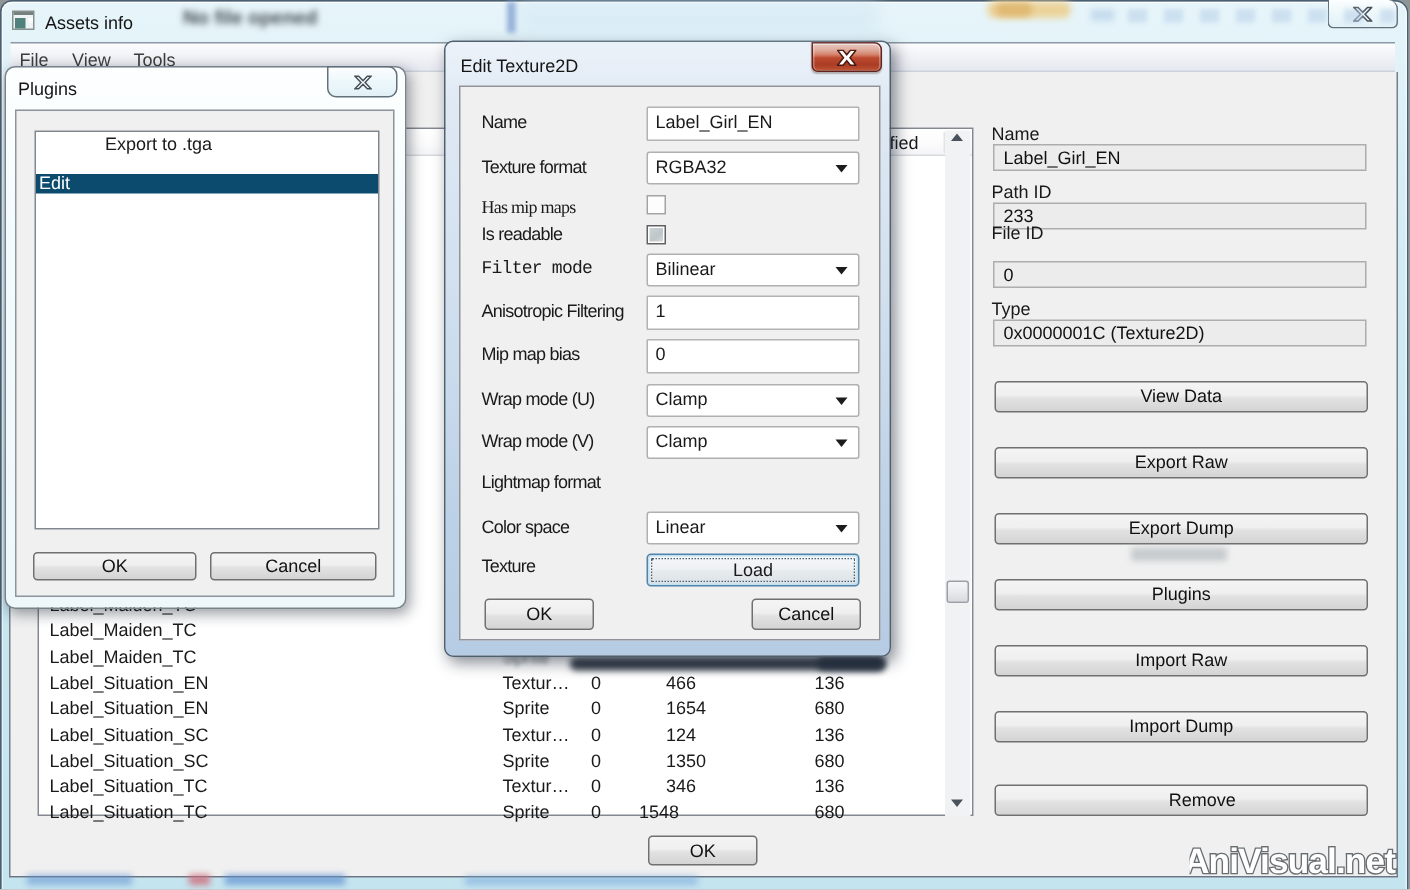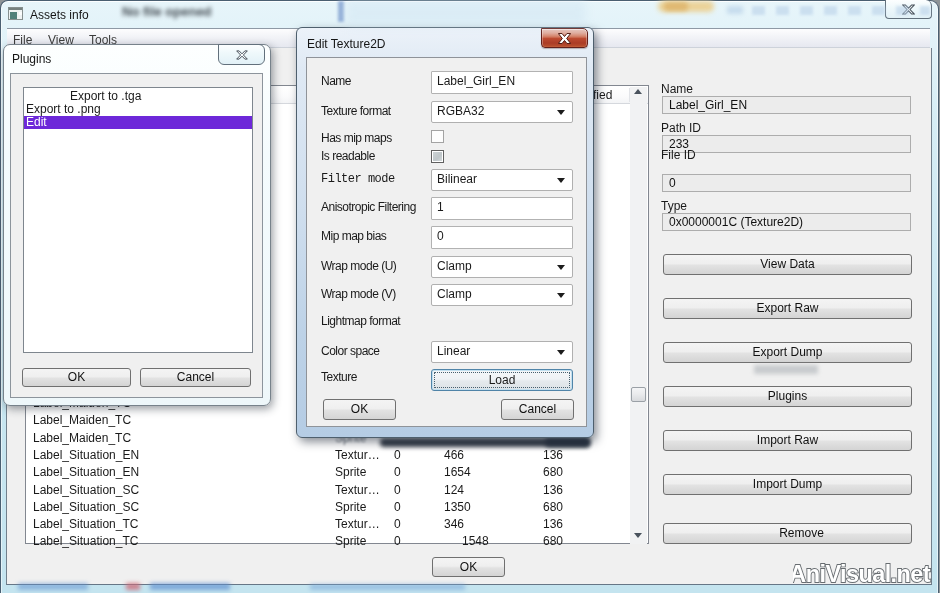--- a/index.html
+++ b/index.html
@@ -212,7 +212,6 @@
     <div id="plugclient">
       <div id="pluglist">
         <div class="li" style="top:2px;padding-left:46px;">Export to .tga</div>
-        <div class="li" style="top:15px;">Export to .png</div>
         <div class="li lisel" style="top:28px;">Edit</div>
       </div>
       <div class="btn7" style="left:11px;top:294px;width:109px;height:19px;line-height:17px;">OK</div>

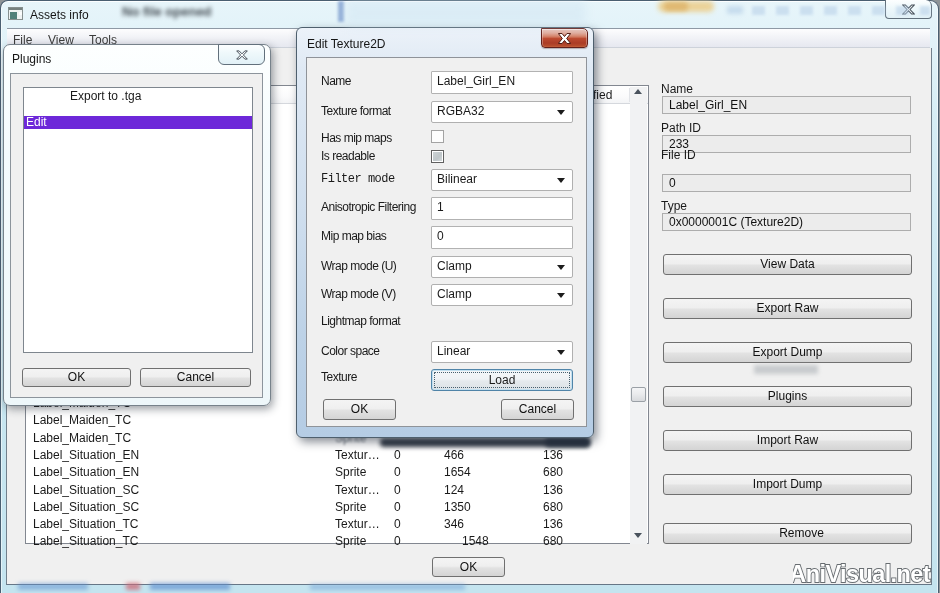--- a/index.html
+++ b/index.html
@@ -64,7 +64,7 @@
   #plugclient { position:absolute; left:6px; top:28px; width:253px; height:325px; background:#f0f0f0; border:1px solid #8c949c; }
   #pluglist { position:absolute; left:12px; top:13px; width:230px; height:266px; background:#fff; border:1px solid #7e868e; }
   .li { position:absolute; left:0; width:228px; height:13px; line-height:13px; padding-left:2px; font-size:12px; }
-  .lisel { background:#6d28d9; color:#fff; }
+  .lisel { background:#0c4a6e; color:#fff; }
 
   
   #edit { position:absolute; left:296px; top:27px; width:298px; height:411px; border-radius:6px;

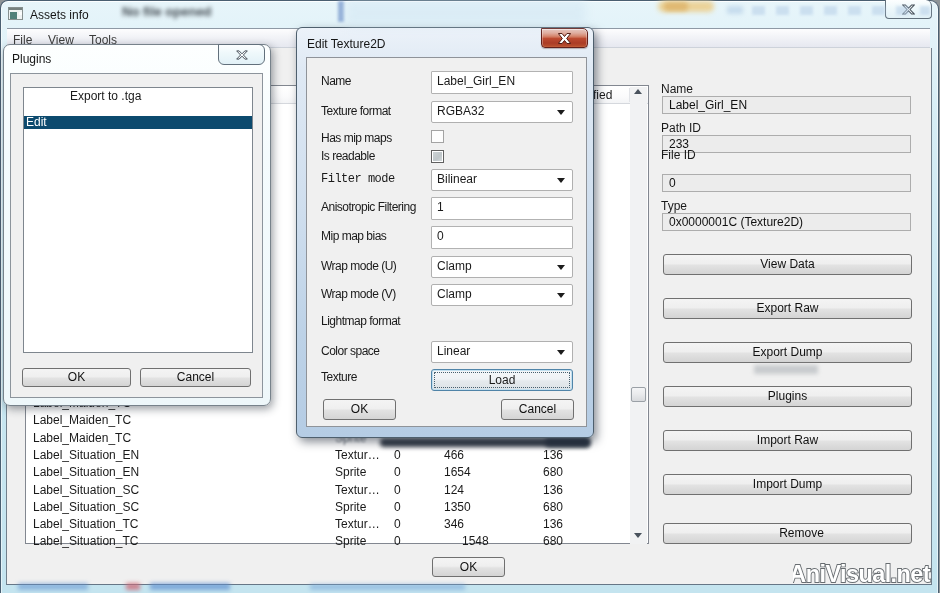--- a/index.html
+++ b/index.html
@@ -231,7 +231,7 @@
       <div class="finput" style="top:13px;">Label_Girl_EN</div>
       <div class="flabel" style="top:46px;">Texture format</div>
       <div class="fcombo" style="top:43px;">RGBA32<i></i></div>
-      <div class="flabel" style="top:73px;">Has mip maps</div>
+      <div class="flabel" style="top:73px;font-family:Liberation Serif, serif;">Has mip maps</div>
       <div class="cbox" style="top:72px;"></div>
       <div class="flabel" style="top:91px;">Is readable</div>
       <div class="cbox2" style="top:92px;">

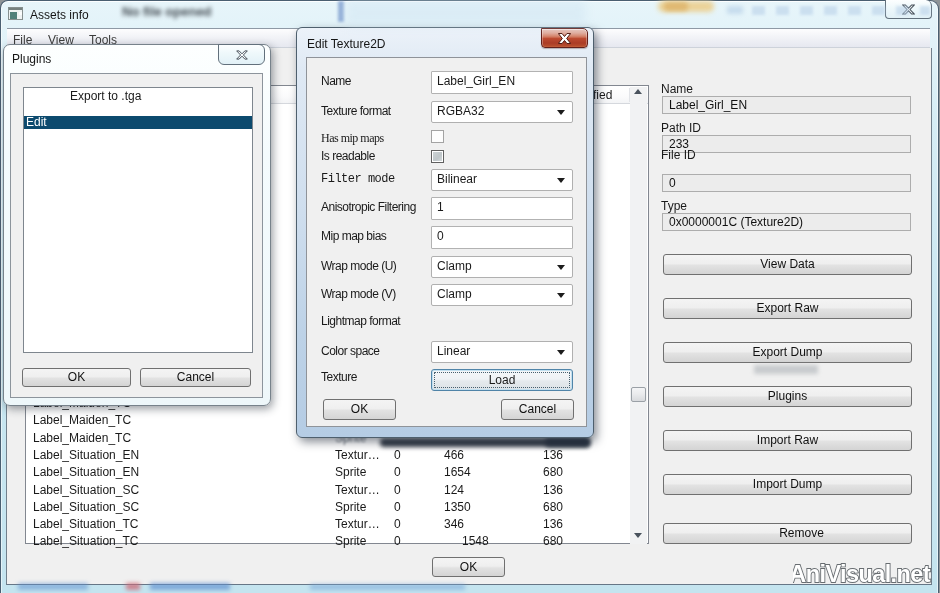--- a/index.html
+++ b/index.html
@@ -166,7 +166,7 @@
         <b style="left:7px;">Label_Situation_TC</b>
         <b style="left:309px;">Sprite</b>
         <b style="left:368px;">0</b>
-        <b style="left:436px;">1548</b>
+        <b style="left:400px;">1548</b>
         <b style="left:517px;">680</b>
       </div>
       <div id="sb">

